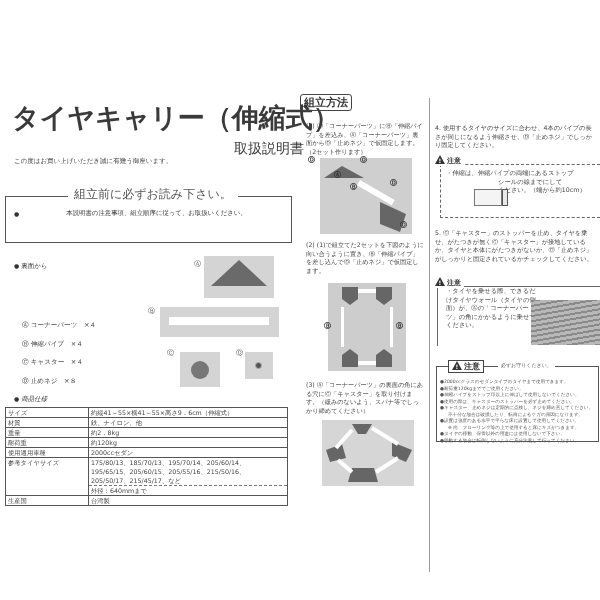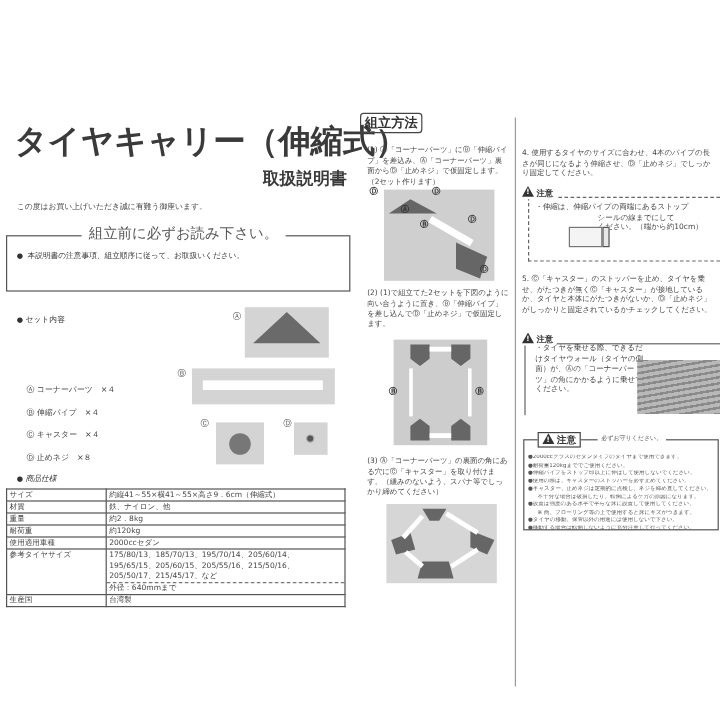--- a/index.html
+++ b/index.html
@@ -10,7 +10,7 @@
 
   
   .main-title { left: 12px; top: 100px; font-size: 27px; letter-spacing: 0px; color: #3a3a3a; white-space: nowrap; font-weight: bold; }
-  .sub-title { left: 219px; top: 140px; font-size: 14px; color: #3a3a3a; white-space: nowrap; font-weight: bold; }
+  .sub-title { left: 234px; top: 140px; font-size: 14px; color: #3a3a3a; white-space: nowrap; }
   .greeting { left: 14px; top: 168px; font-size: 6.5px; color: #444; white-space: nowrap; }
 
   .notice-box { left: 5px; top: 196px; width: 287px; height: 47px; border: 1px solid #555; }

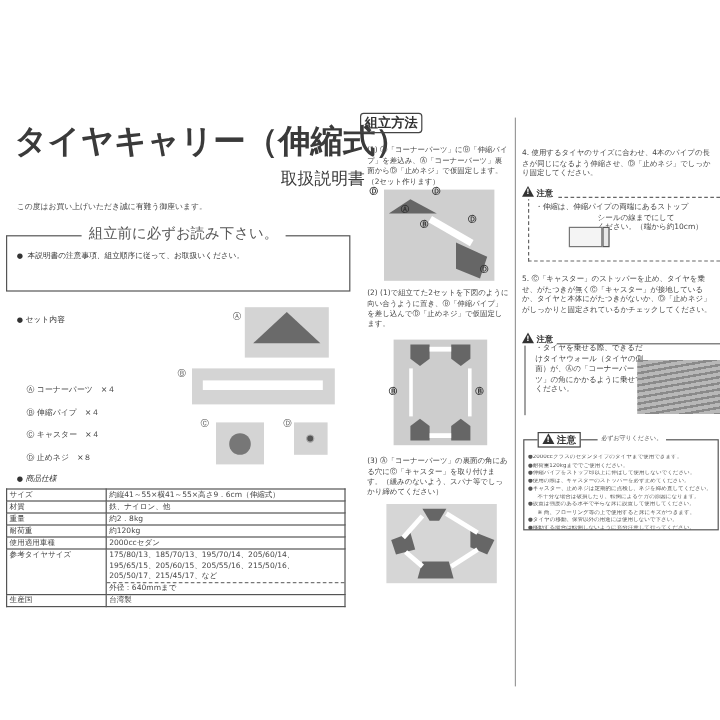--- a/index.html
+++ b/index.html
@@ -11,7 +11,7 @@
   
   .main-title { left: 12px; top: 100px; font-size: 27px; letter-spacing: 0px; color: #3a3a3a; white-space: nowrap; font-weight: bold; }
   .sub-title { left: 234px; top: 140px; font-size: 14px; color: #3a3a3a; white-space: nowrap; }
-  .greeting { left: 14px; top: 168px; font-size: 6.5px; color: #444; white-space: nowrap; }
+  .greeting { left: 14px; top: 157px; font-size: 6.5px; color: #444; white-space: nowrap; }
 
   .notice-box { left: 5px; top: 196px; width: 287px; height: 47px; border: 1px solid #555; }
   .notice-title { left: 68px; top: 186px; background: #fff; padding: 0 6px; font-size: 12px; color: #555; white-space: nowrap; }

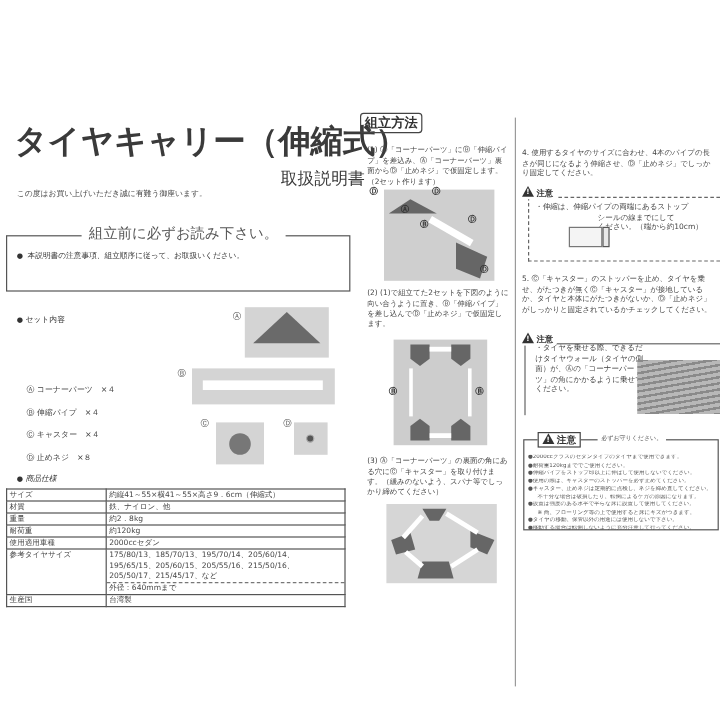--- a/index.html
+++ b/index.html
@@ -16,7 +16,7 @@
   .notice-box { left: 5px; top: 196px; width: 287px; height: 47px; border: 1px solid #555; }
   .notice-title { left: 68px; top: 186px; background: #fff; padding: 0 6px; font-size: 12px; color: #555; white-space: nowrap; }
   .notice-list { left: 14px; top: 209px; width: 276px; font-size: 6.4px; line-height: 9px; color: #333; }
-  .notice-list li { list-style: none; position: relative; padding-left: 9px; }
+  .notice-list li { list-style: none; position: relative; padding-left: 9px; text-align: center; }
   .notice-list li::before { content: "●"; position: absolute; left: 0; top: 0; font-size: 6px; }
 
   .set-title { left: 14px; top: 262px; font-size: 6.5px; color: #333; white-space: nowrap; }

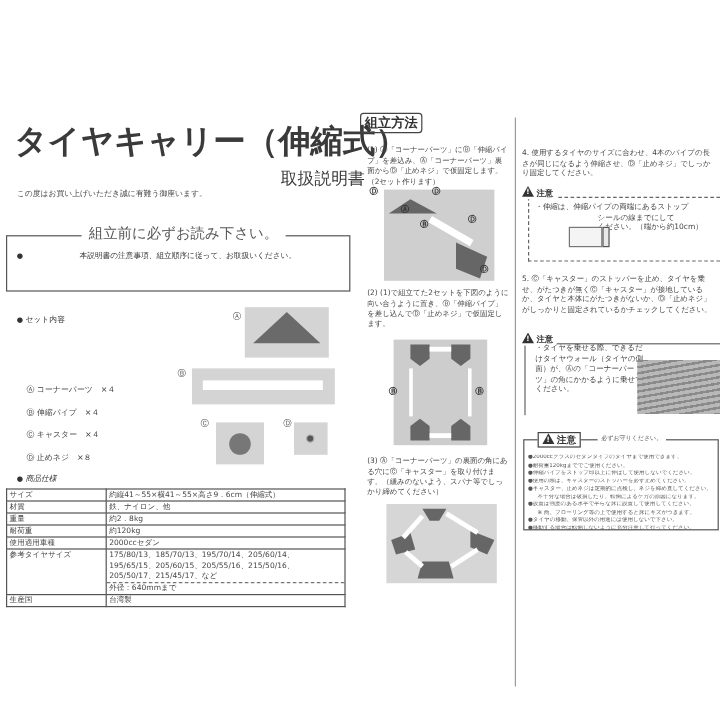--- a/index.html
+++ b/index.html
@@ -97,7 +97,7 @@
   <li>本説明書の注意事項、組立順序に従って、お取扱いください。</li>
 </ul>
 
-<div class="abs set-title">セット内容</div>
+<div class="abs set-title">裏面から</div>
 <div class="abs parts-list">
   <div>Ⓐ コーナーパーツ　×４</div>
   <div>Ⓑ 伸縮パイプ　×４</div>

